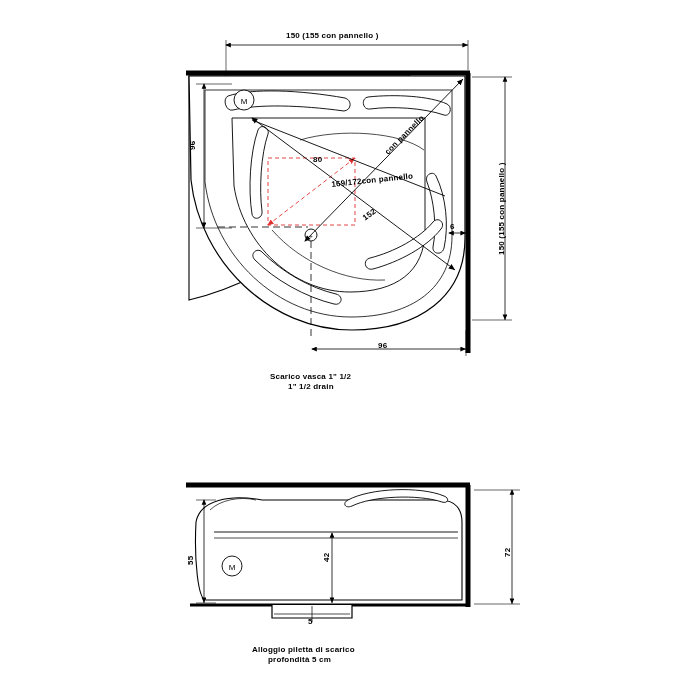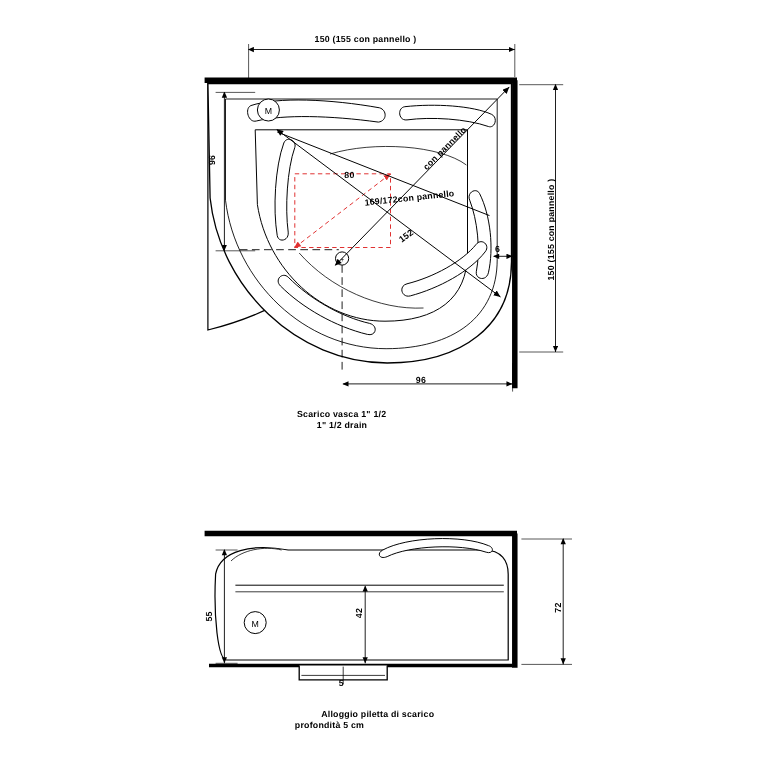--- a/index.html
+++ b/index.html
@@ -153,7 +153,7 @@
 
   <div class="lbl b" style="left:308px;top:617px;">5</div>
 
-  <div class="lbl b c" style="left:252px;top:645px;margin-left:40px;">Alloggio piletta di scarico</div>
+  <div class="lbl b c" style="left:252px;top:645px;">Alloggio piletta di scarico</div>
   <div class="lbl b c" style="left:268px;top:655px;">profondità 5 cm</div>
 
 </div>

